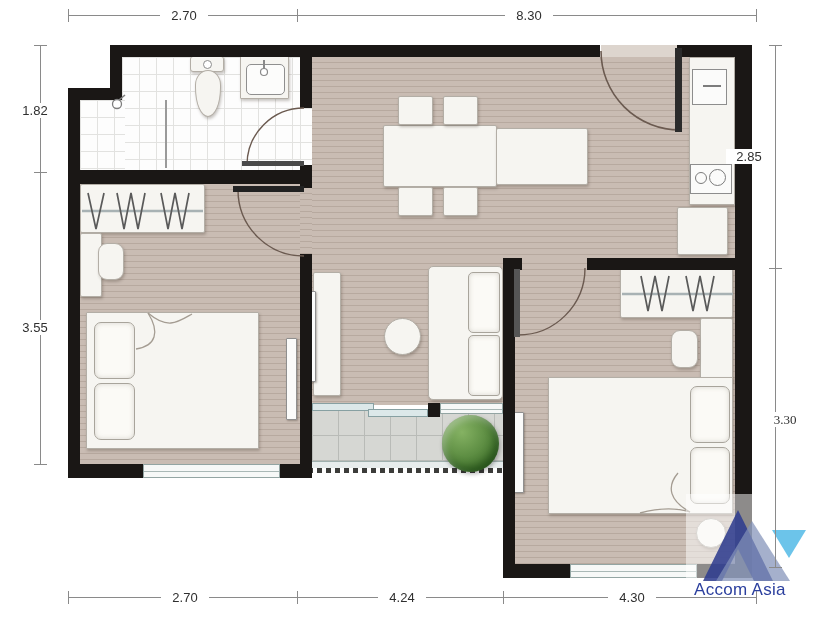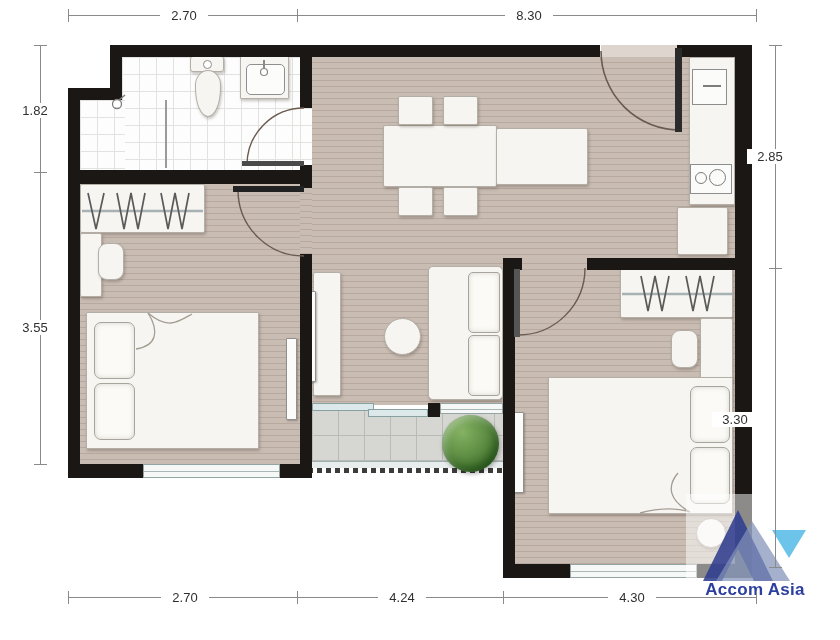--- a/index.html
+++ b/index.html
@@ -196,7 +196,7 @@
   <div class="dline" style="left:769px;top:45px;width:13px;height:1px;"></div>
   <div class="dline" style="left:769px;top:268px;width:13px;height:1px;"></div>
   <div class="dline" style="left:769px;top:567px;width:13px;height:1px;"></div>
-  <div class="dim" style="left:747px;top:149px;width:42px;">2.85</div>
+  <div class="dim" style="left:726px;top:149px;width:42px;">2.85</div>
   <div class="dim" style="left:712px;top:412px;width:42px;">3.30</div>
 
 </div>

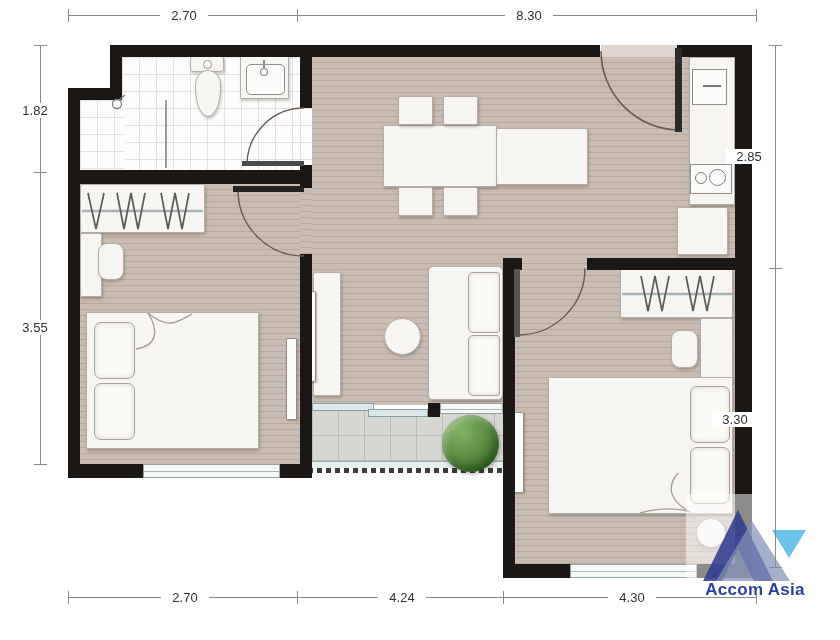--- a/index.html
+++ b/index.html
@@ -197,7 +197,7 @@
   <div class="dline" style="left:769px;top:268px;width:13px;height:1px;"></div>
   <div class="dline" style="left:769px;top:567px;width:13px;height:1px;"></div>
   <div class="dim" style="left:726px;top:149px;width:42px;">2.85</div>
-  <div class="dim" style="left:712px;top:412px;width:42px;">3.30</div>
+  <div class="dim" style="left:762px;top:412px;width:42px;font-family:Liberation Serif, serif;">3.30</div>
 
 </div>
 

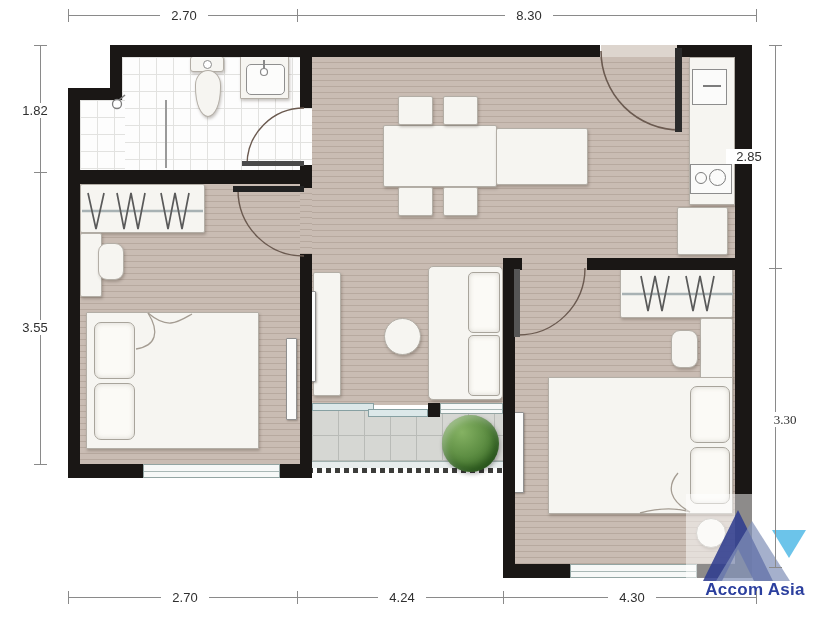--- a/index.html
+++ b/index.html
@@ -33,8 +33,8 @@
        text-align:center;line-height:15px;padding:0 2px;}
   .tv{position:absolute;background:#fbfbfa;border:1px solid #8f8f8f;box-sizing:border-box;border-radius:1px;
       box-shadow:1px 1px 2px rgba(60,50,40,.35);}
-  #logo-text{position:absolute;left:694px;top:580px;width:122px;text-align:center;
-      font-size:17px;font-weight:bold;letter-spacing:.3px;color:var(--logo-text,#2b3f9e);}
+  #logo-text{position:absolute;left:694px;top:580px;width:122px;text-align:left;
+      font-size:17px;font-weight:normal;letter-spacing:.3px;color:var(--logo-text,#2b3f9e);}
   .plant{position:absolute;border-radius:50%;
       background:radial-gradient(circle at 35% 30%,#85b263,#55863c 55%,#32601f 100%);
       box-shadow:inset 3px 4px 7px rgba(255,255,255,.35),inset -4px -5px 9px rgba(0,40,0,.45),1px 2px 4px rgba(0,0,0,.3);}

